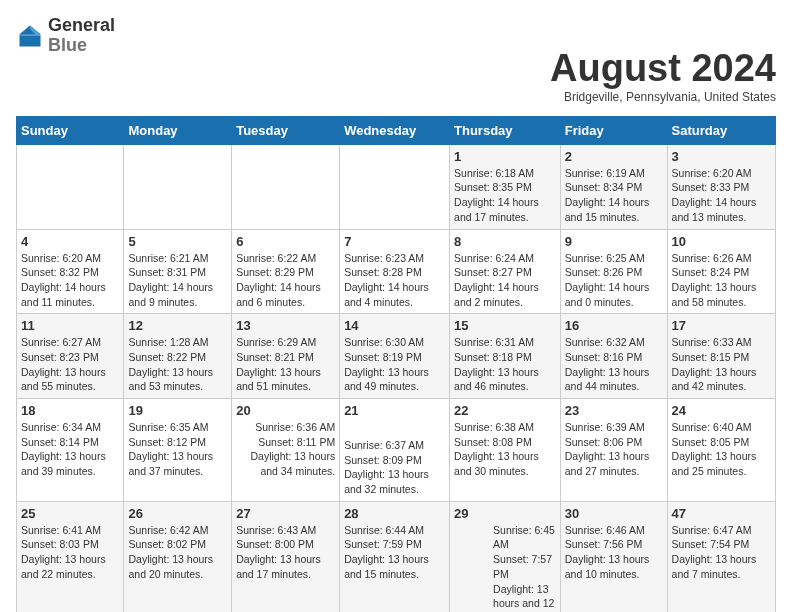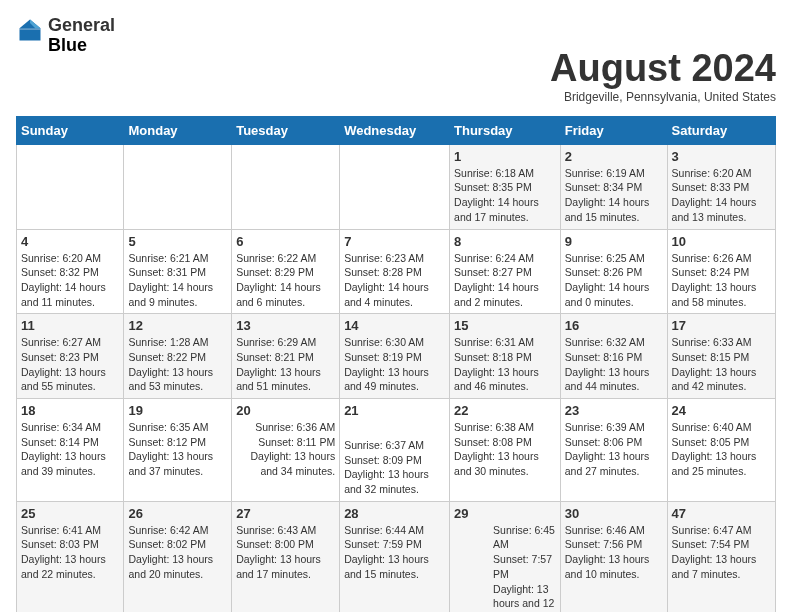--- a/index.html
+++ b/index.html
@@ -18,6 +18,7 @@
     }
     .logo {
       display: flex;
+      align-items: center;
       gap: 4px;
     }
     .logo-text {

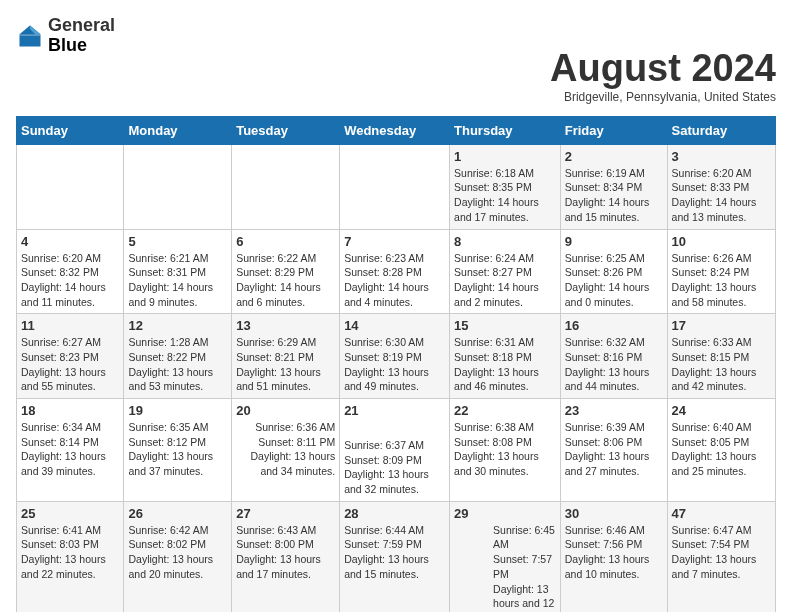--- a/index.html
+++ b/index.html
@@ -27,7 +27,7 @@
       line-height: 1.1;
     }
     .logo-general { color: #333; }
-    .logo-blue { color: #000000; }
+    .logo-blue { color: #737373; }
     .logo-icon {
       width: 28px;
       height: 28px;

